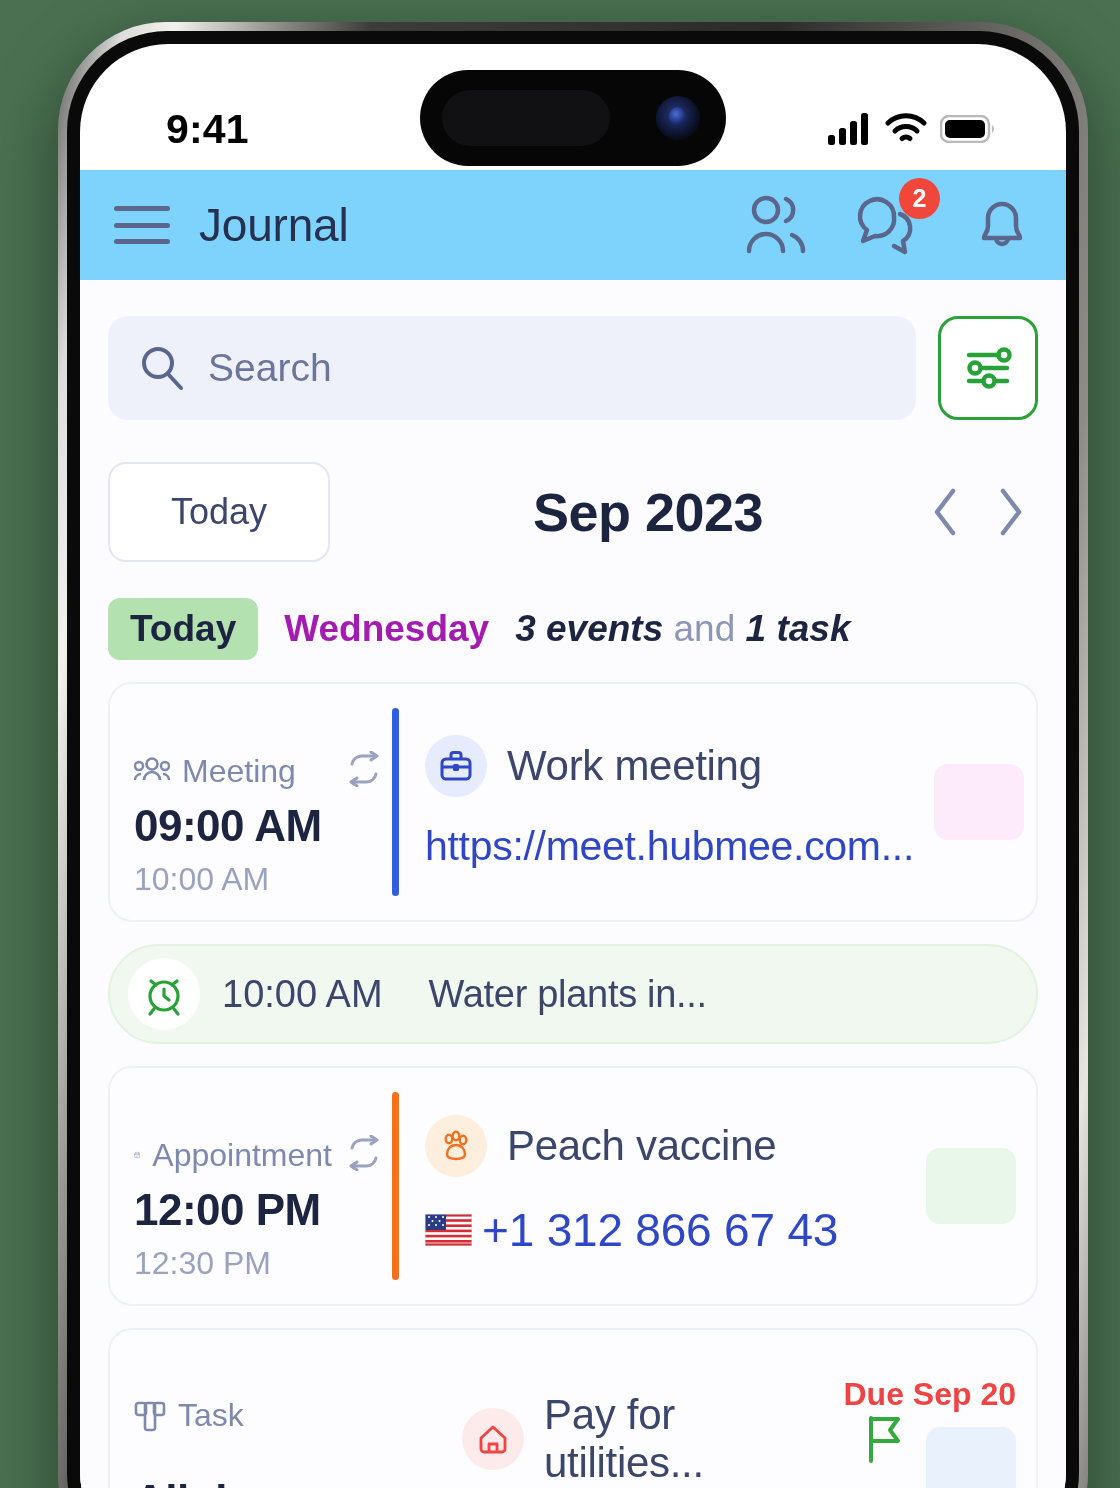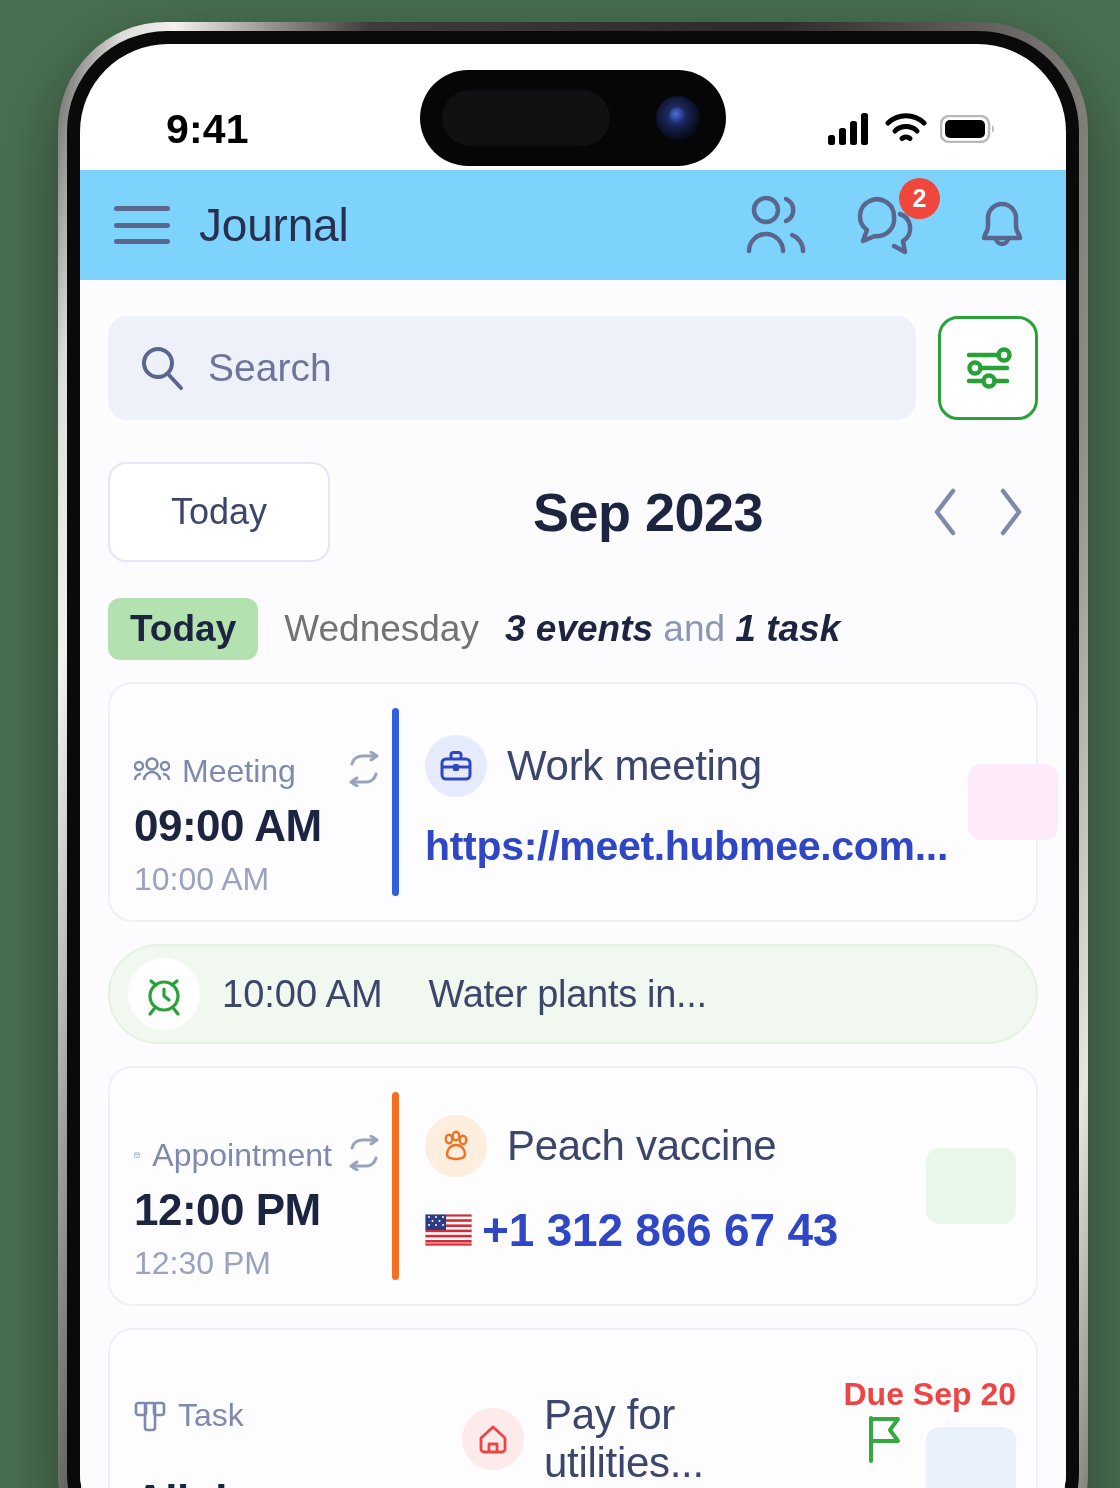--- a/index.html
+++ b/index.html
@@ -164,7 +164,7 @@
     padding: 10px 22px;
     font-size: 37px; font-weight: 700; color: #1d2440;
   }
-  .sum-weekday { font-size: 37px; color: #737373; }
+  .sum-weekday { font-size: 37px; color: #a21caf; font-weight: bold; }
   .sum-text { font-size: 37px; color: #8d96b5; }
   .sum-text b { color: #1d2440; font-weight: 700; font-style: italic; }
 

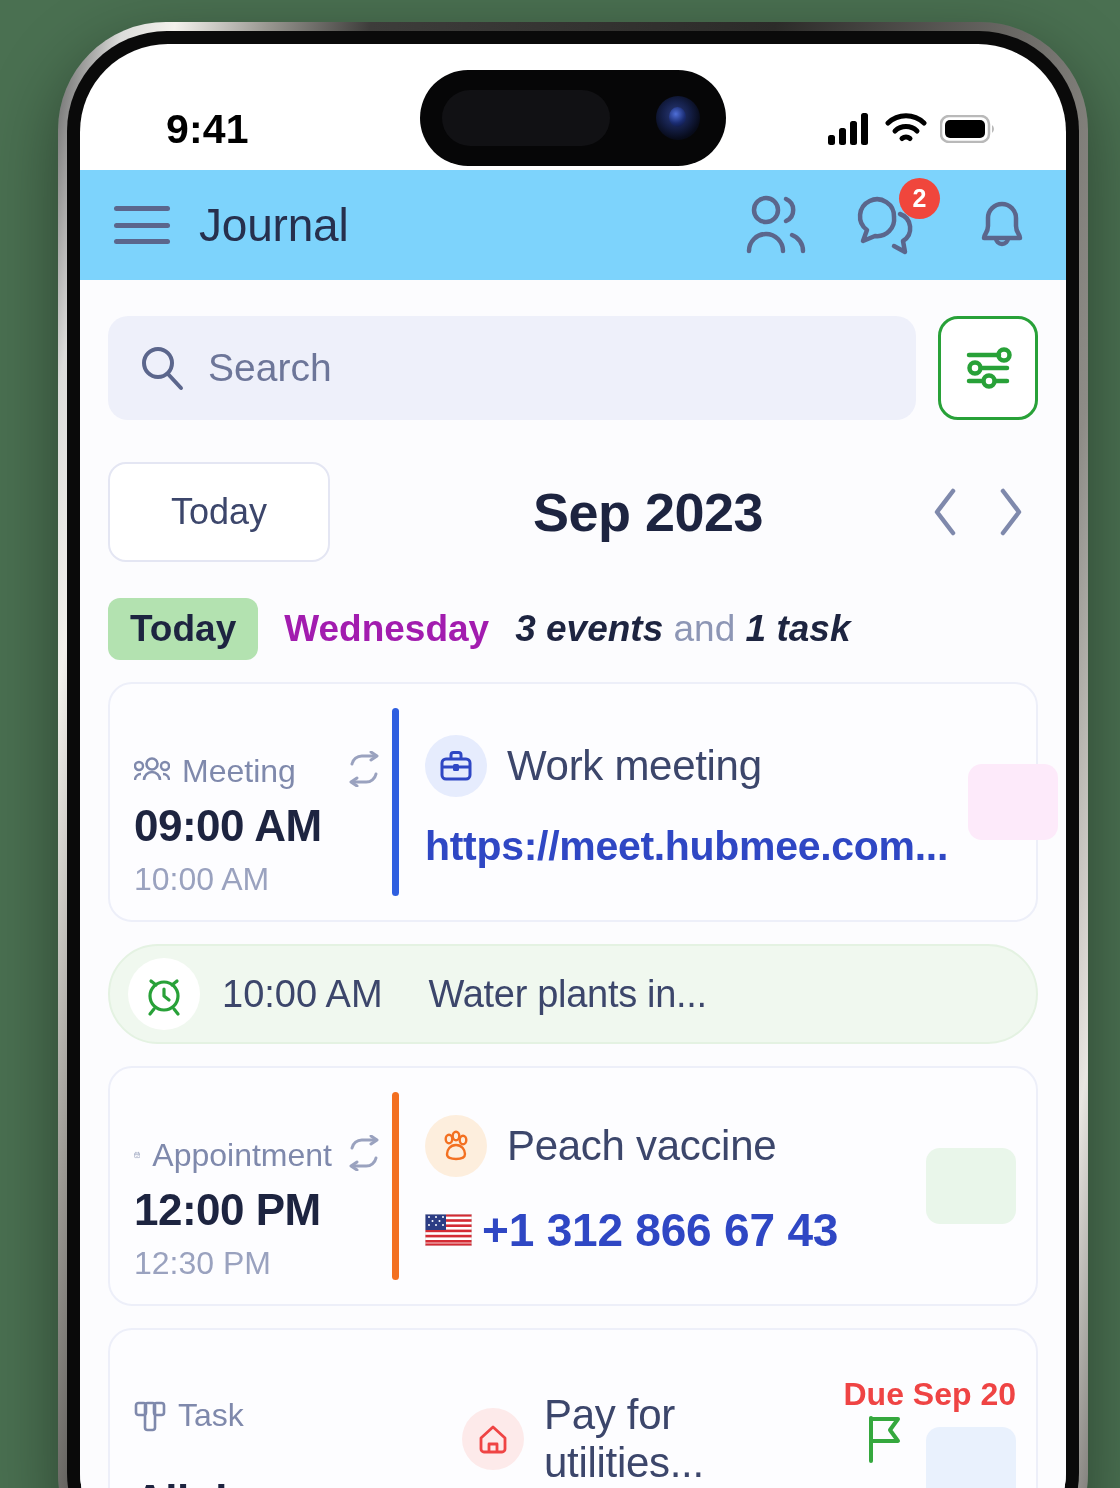--- a/index.html
+++ b/index.html
@@ -194,7 +194,7 @@
     display:flex; align-items:center; justify-content:center; flex-shrink: 0;
   }
   .card-title { font-size: 42px; color: #3c466b; letter-spacing: -0.3px; }
-  .card-sub-row { display: flex; align-items: center; gap: 10px; margin-top: 26px; font-weight: bold; }
+  .card-sub-row { display: flex; align-items: center; gap: 10px; margin-top: 26px; }
   .card-link { font-size: 41px; color: #2f47c4; letter-spacing: -0.3px; }
   .card-phone { font-size: 46px; color: #2f47c4; letter-spacing: -0.2px; }
   .flag-ico { width: 47px; height: 32px; flex-shrink: 0; }

